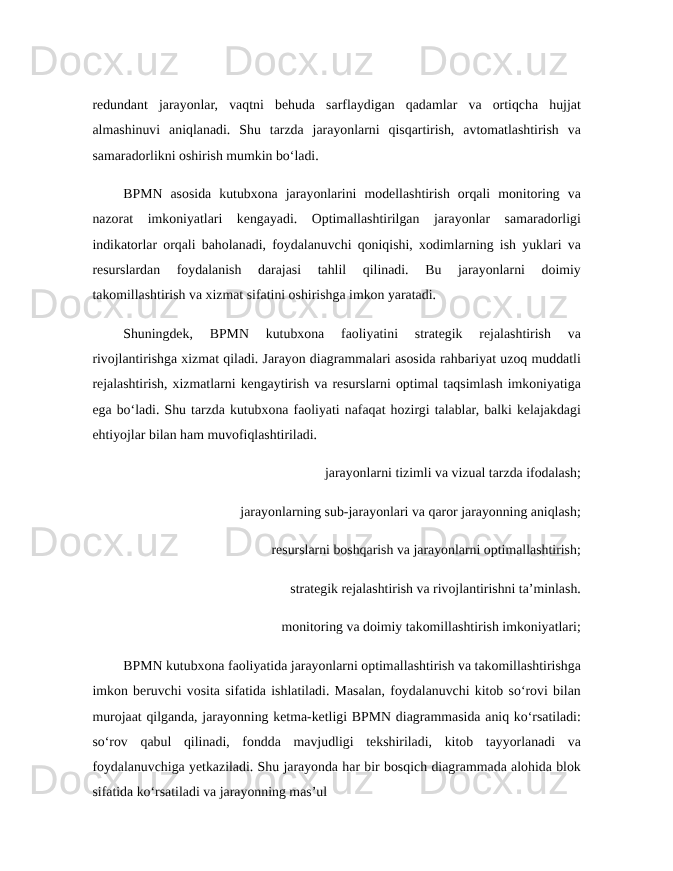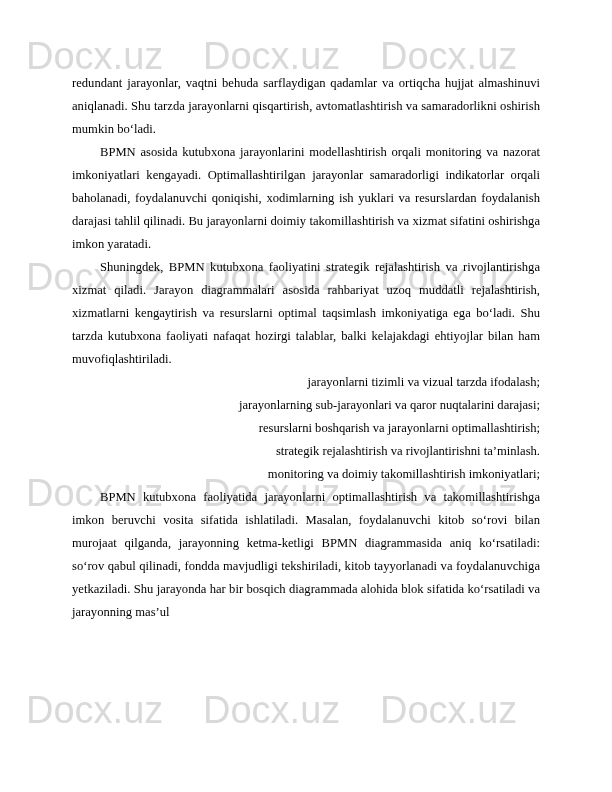--- a/index.html
+++ b/index.html
@@ -22,7 +22,7 @@
     position: absolute; left: 72px; top: 72px; width: 468px; z-index: 1;
     font-size: 12.6px;
   }
-  p { margin: 0; line-height: 23px; text-align: justify; }
+  p { margin: 12px; line-height: 23px; text-align: justify; }
   p.indent { text-indent: 28px; }
   p.item { padding-left: 28px; text-align: right; }
 </style>

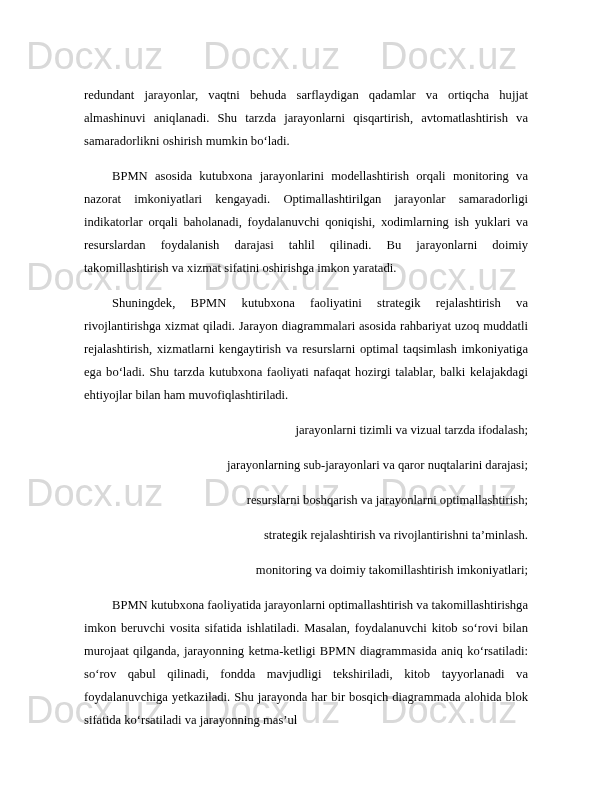--- a/index.html
+++ b/index.html
@@ -50,7 +50,7 @@
   <p class="indent">Shuningdek, BPMN kutubxona faoliyatini strategik rejalashtirish va rivojlantirishga xizmat qiladi. Jarayon diagrammalari asosida rahbariyat uzoq muddatli rejalashtirish, xizmatlarni kengaytirish va resurslarni optimal taqsimlash imkoniyatiga ega bo‘ladi. Shu tarzda kutubxona faoliyati nafaqat hozirgi talablar, balki kelajakdagi ehtiyojlar bilan ham muvofiqlashtiriladi.</p>
   <div>
     <p class="item">jarayonlarni tizimli va vizual tarzda ifodalash;</p>
-    <p class="item">jarayonlarning sub-jarayonlari va qaror nuqtalarini darajasi;</p>
+    <p class="item">jarayonlarning sub-jarayonlari va qaror jarayonning aniqlash;</p>
     <p class="item">resurslarni boshqarish va jarayonlarni optimallashtirish;</p>
     <p class="item">strategik rejalashtirish va rivojlantirishni ta’minlash.</p>
     <p class="item">monitoring va doimiy takomillashtirish imkoniyatlari;</p>

